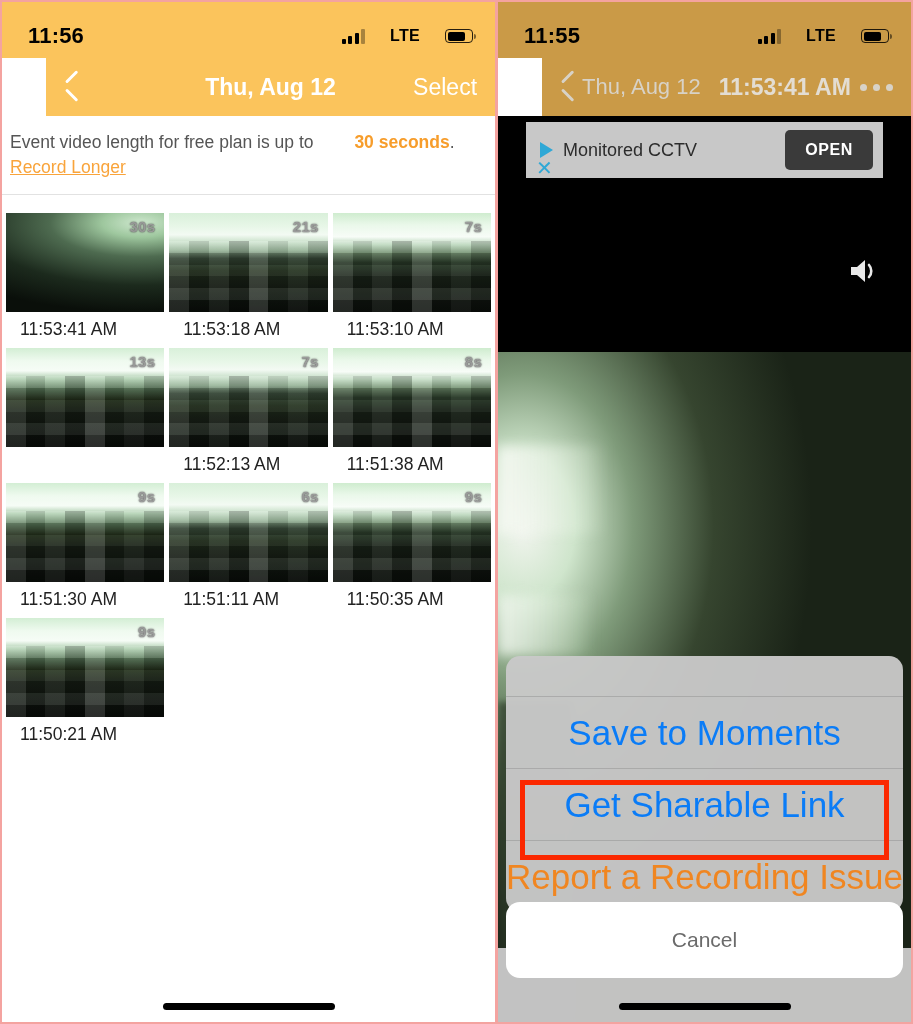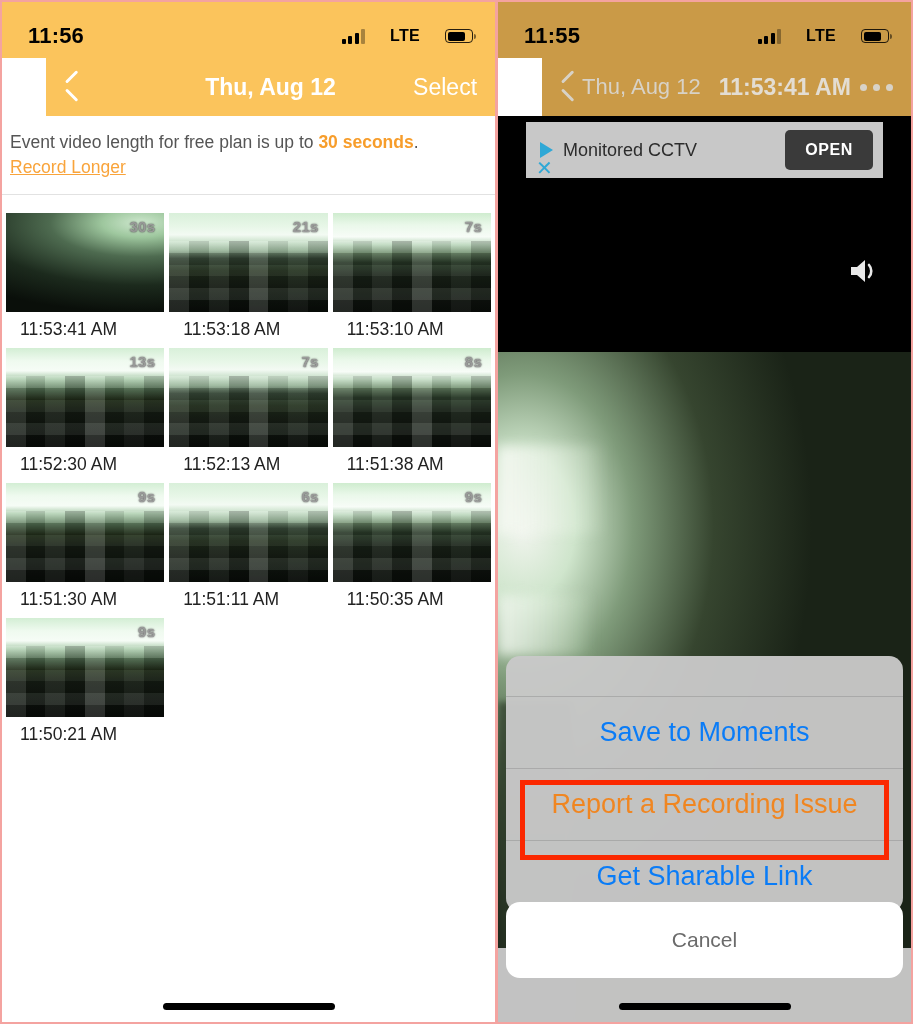--- a/index.html
+++ b/index.html
@@ -103,7 +103,7 @@
     min-height: 78px;
   }
   .notice p { font-size: 17.5px; color: #555; line-height: 1.45; }
-  .notice b { color: #f79d2b; font-weight: bold; }
+  .notice b { color: #f79d2b; font-weight: bold; margin-left: 36px; }
   .notice a {
     display: inline-block; margin-top: 2px;
     font-size: 17.5px; color: #f9a43b; text-decoration: underline;

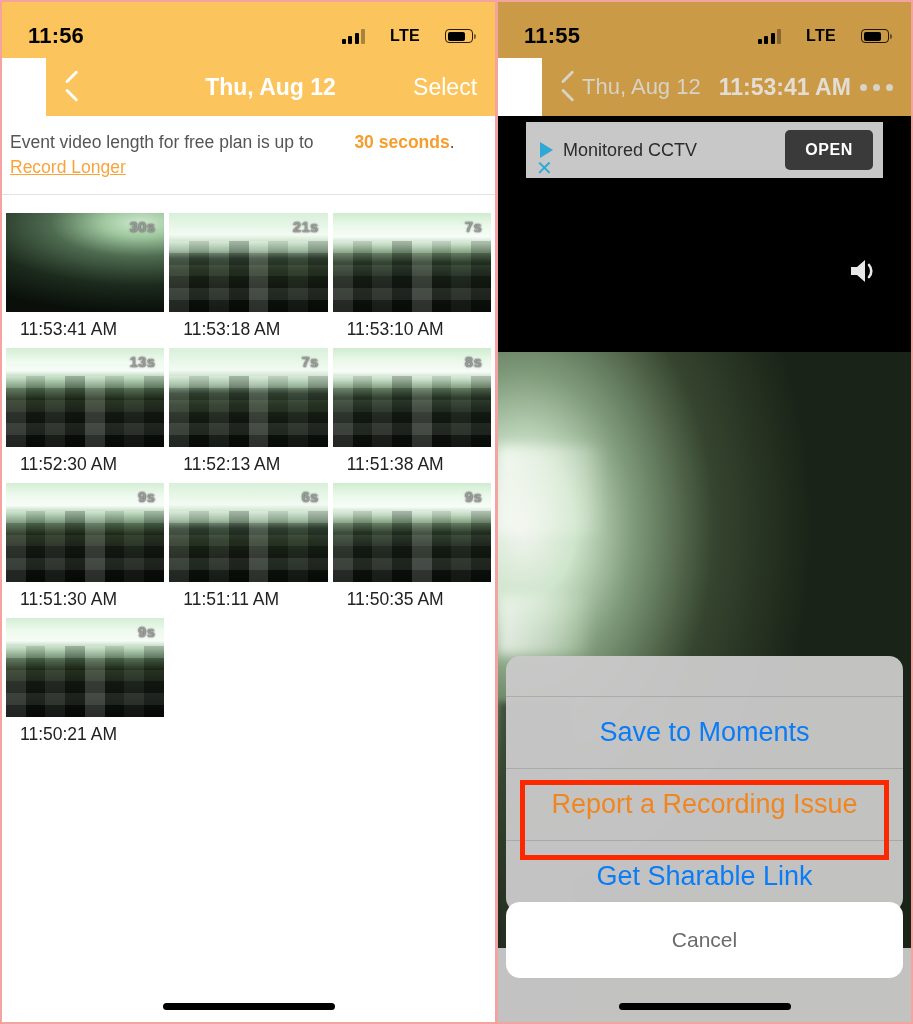--- a/index.html
+++ b/index.html
@@ -349,7 +349,6 @@
             <div class="pixelate"></div>
             <div class="dur">13s</div>
           </div>
-          <div class="cap">11:52:30 AM</div>
         </div>
         <div class="cell">
           <div class="thumb">

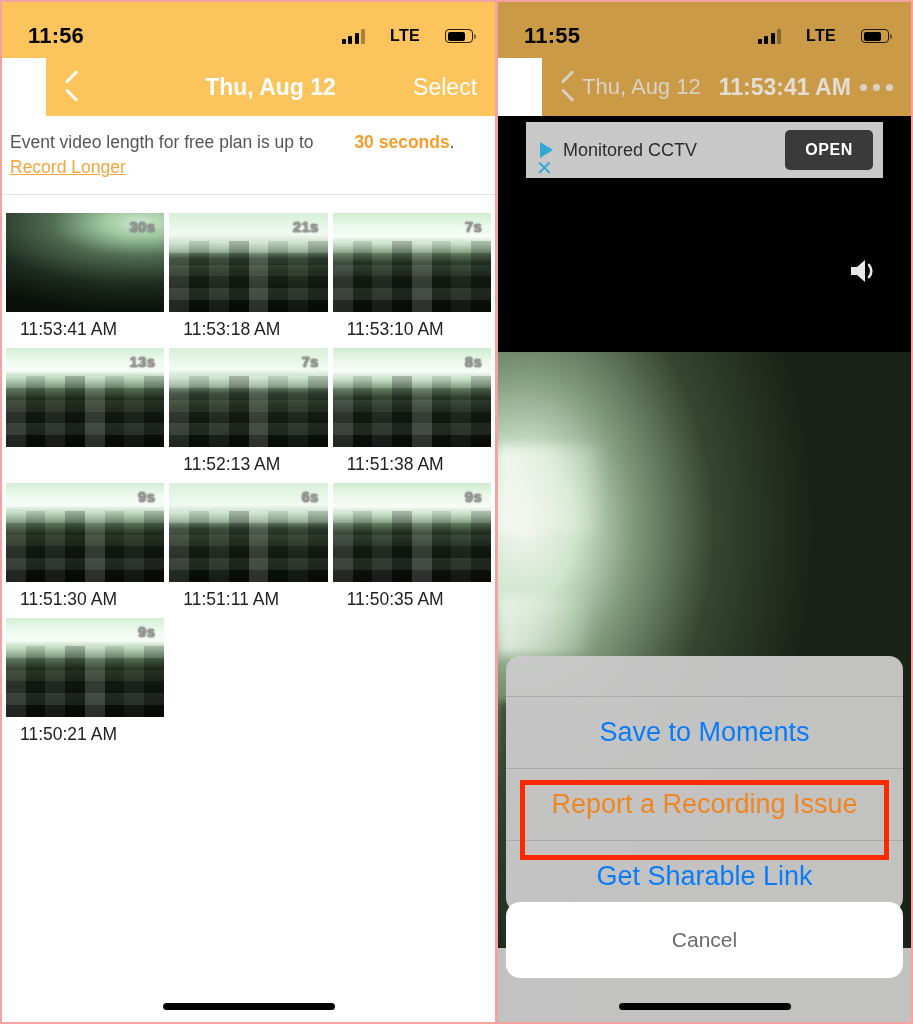--- a/index.html
+++ b/index.html
@@ -261,7 +261,7 @@
   .sheet-item {
     height: 72px;
     display: flex; align-items: center; justify-content: center;
-    font-size: 27px;
+    font-size: 35px;
     border-top: 1px solid rgba(150,150,150,.55);
   }
   .sheet-item.blue { color: #0a7cf7; }

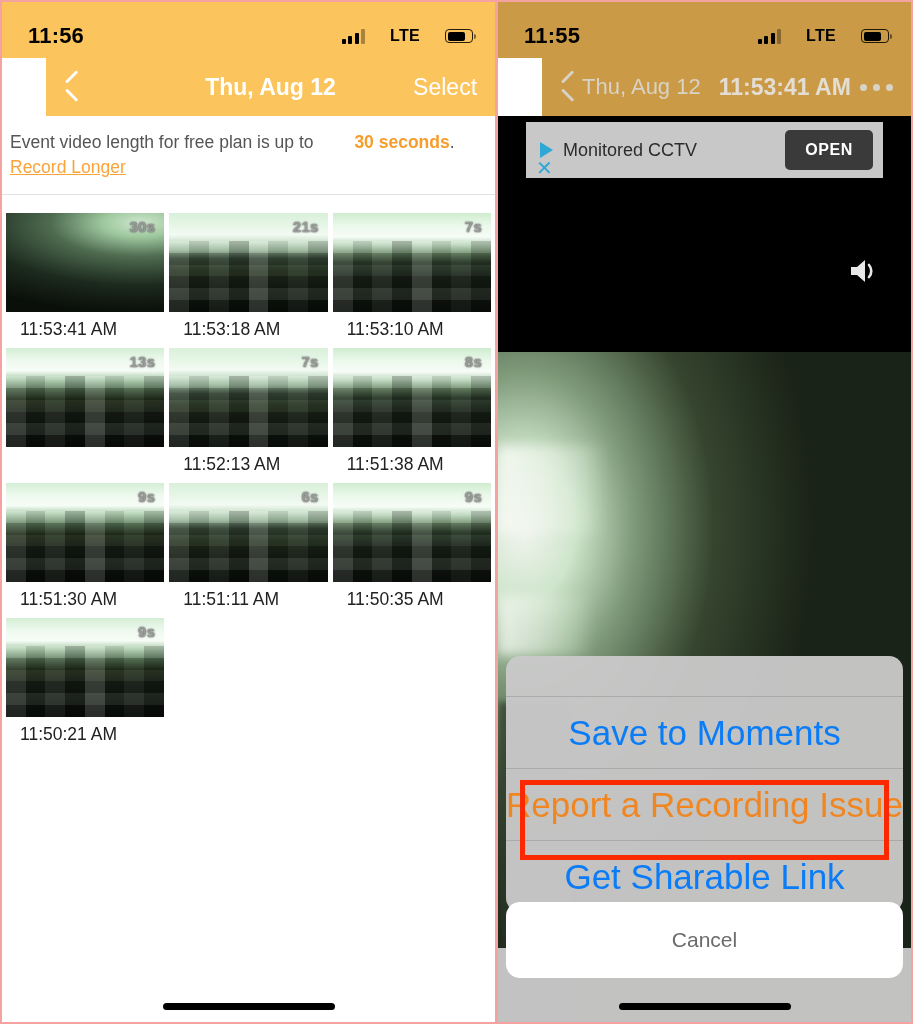--- a/index.html
+++ b/index.html
@@ -462,8 +462,8 @@
       <div class="sheet">
         <div class="sheet-pad"></div>
         <div class="sheet-item blue">Save to Moments</div>
+        <div class="sheet-item blue">Get Sharable Link</div>
         <div class="sheet-item orange">Report a Recording Issue</div>
-        <div class="sheet-item blue">Get Sharable Link</div>
       </div>
 
       <div class="highlight"></div>

